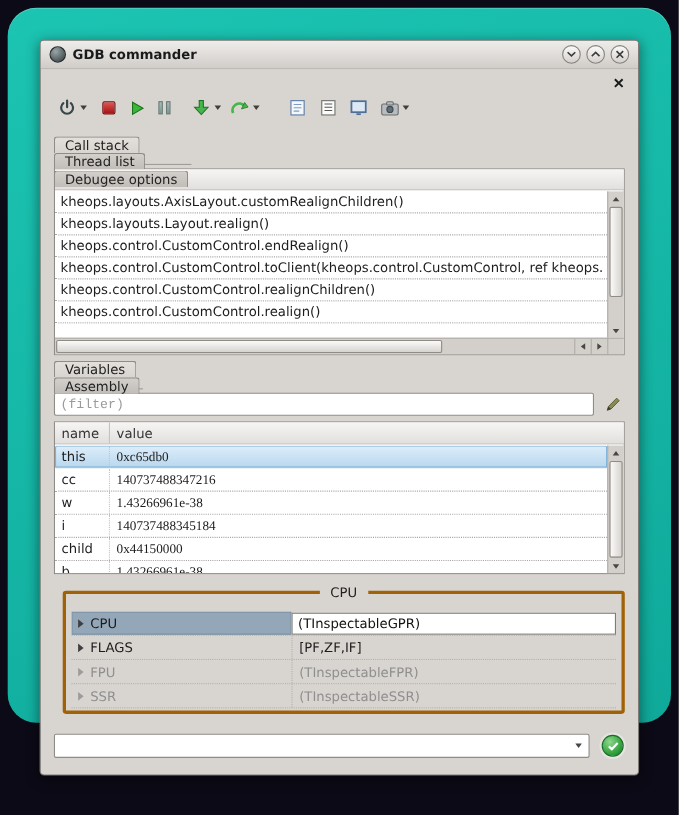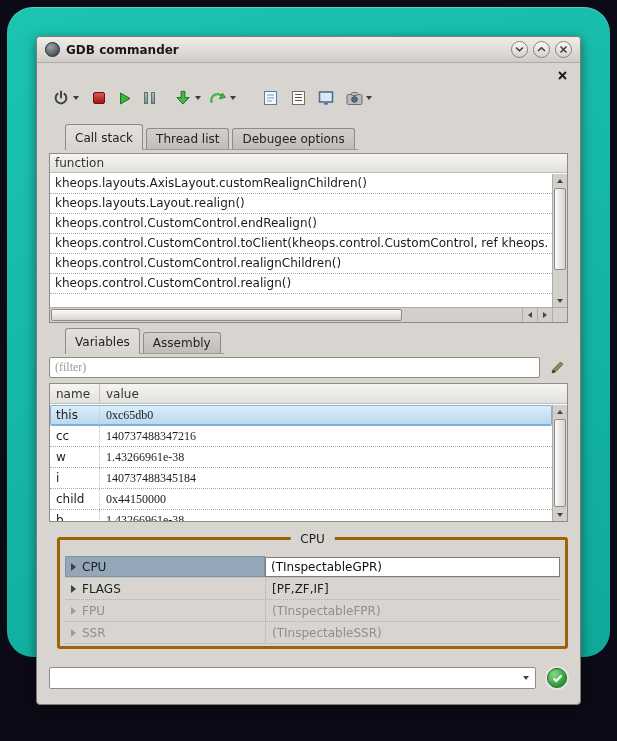--- a/index.html
+++ b/index.html
@@ -30,7 +30,7 @@
   .pause-bars{display:flex;gap:3px;}
   .pause-bars b{width:4px;height:12px;border:1px solid #5c726f;background:linear-gradient(#a9bdba,#7a928f);}
   
-  .tabbar{position:absolute;left:28px;display:flex;align-items:flex-end;height:26px;z-index:3;}
+  .tabbar{position:absolute;left:12px;display:flex;align-items:flex-start;height:26px;z-index:3;flex-direction:column;}
   .tab{height:21px;margin-bottom:1px;padding:0 9px;display:flex;align-items:center;font-size:12px;color:#222;
        background:linear-gradient(#d3d0cc,#c1beba);border:1px solid #8f8c88;border-bottom:none;
        border-radius:3px 3px 0 0;margin-right:3px;}

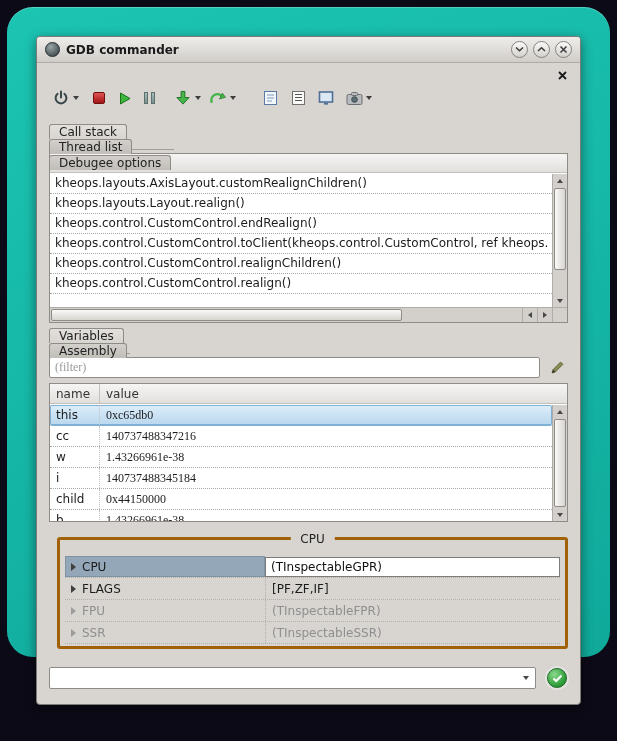--- a/index.html
+++ b/index.html
@@ -64,7 +64,7 @@
   .corner{position:absolute;right:0;bottom:0;width:15px;height:15px;background:#d3d0cc;border-left:1px solid #b0ada9;border-top:1px solid #b0ada9;}
   
   .filter{position:absolute;left:12px;right:40px;top:320px;height:21px;border:1px solid #8f8c88;border-radius:2px;
-          background:#fff;font-size:12px;padding:0 5px;color:#0f766e;font-family:Liberation Serif, serif;}
+          background:#fff;font-size:12px;padding:0 5px;color:#0f766e;font-family:Liberation Mono, monospace;}
   .filter::placeholder{color:#9a9a9a;}
   .pen{position:absolute;right:11px;top:320px;width:24px;height:21px;display:grid;place-items:center;}
   

